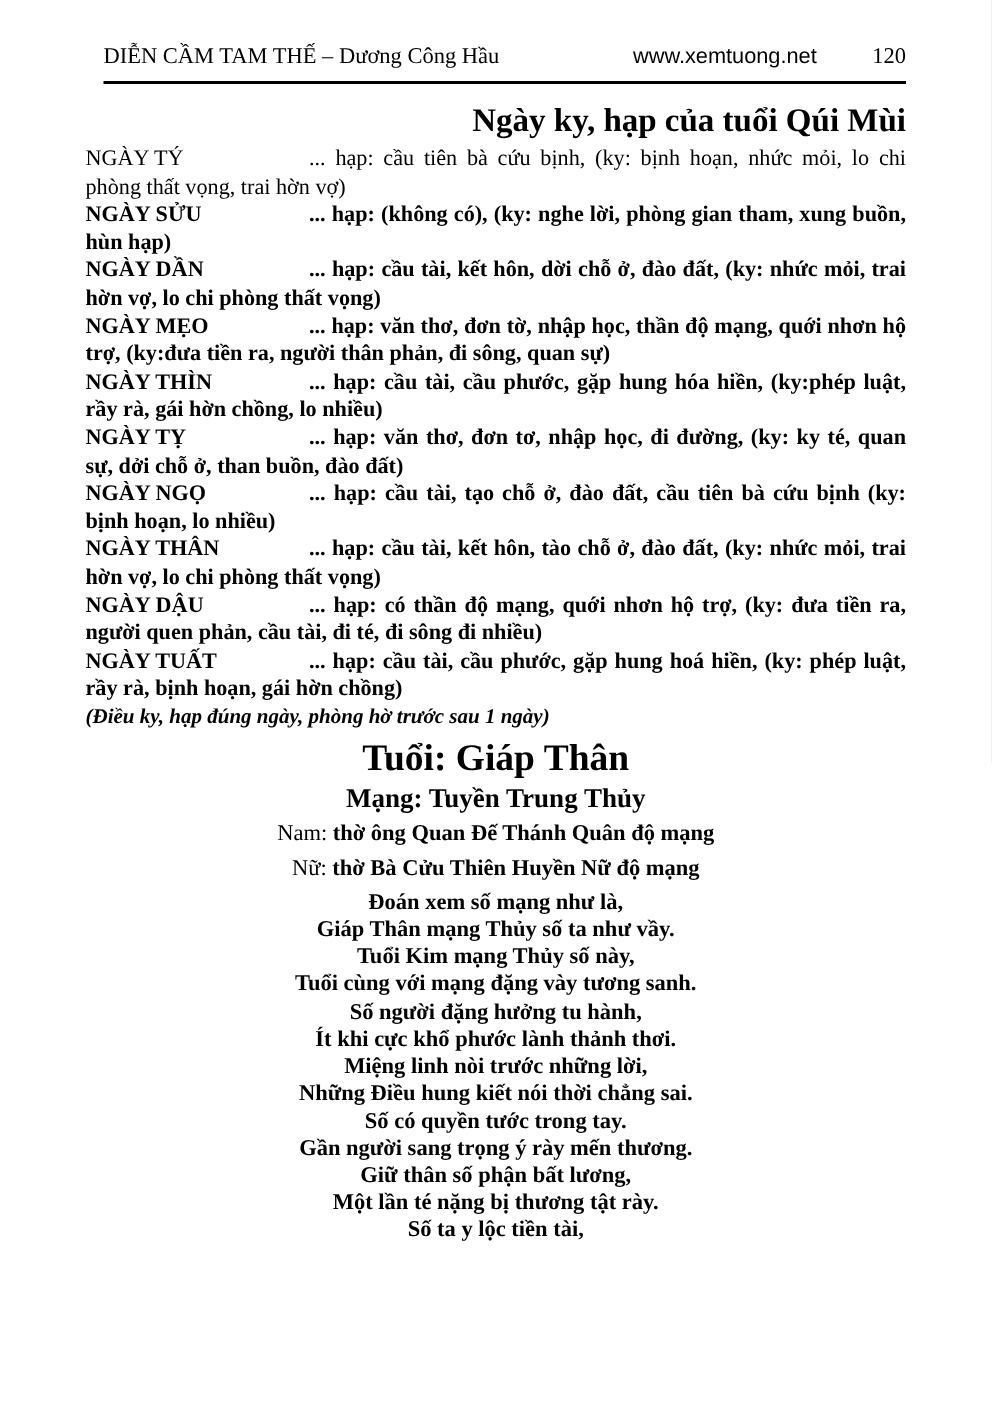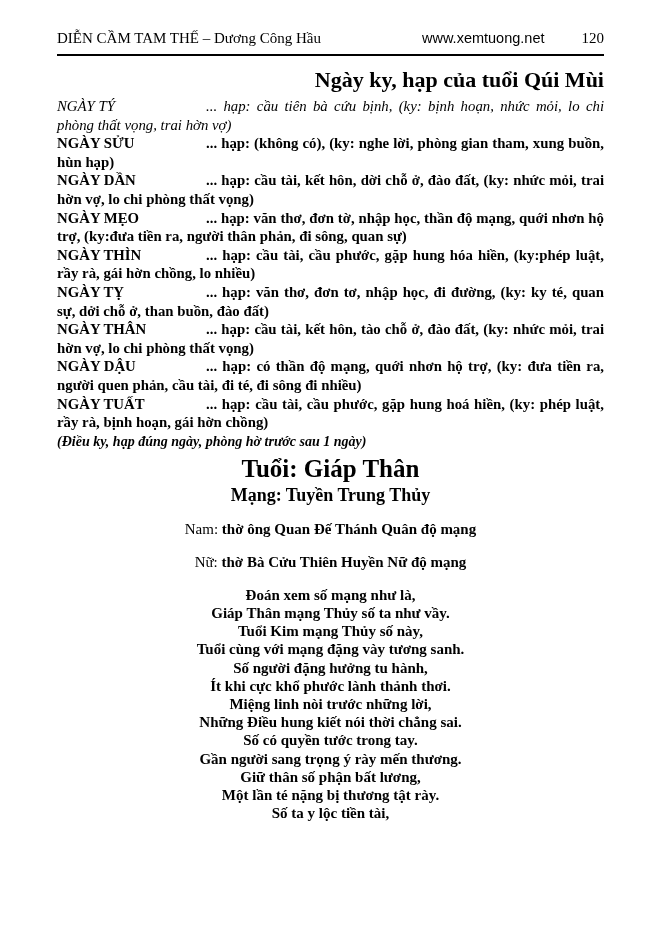--- a/index.html
+++ b/index.html
@@ -22,6 +22,7 @@
     font-size: 15px;
     padding-bottom: 7px;
     border-bottom: 2px solid #000000;
+    margin-left: 12px;
   }
   .page-header .hdr-right { display: flex; gap: 37px; align-items: baseline; }
   .site-url { font-family: "Liberation Sans", "DejaVu Sans", sans-serif; font-size: 14.5px; }

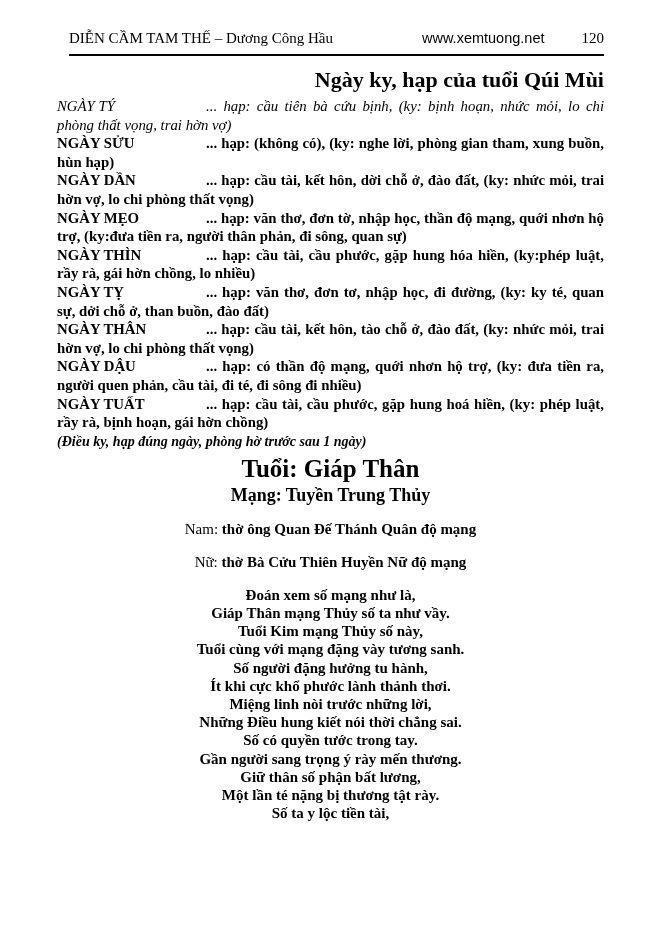--- a/index.html
+++ b/index.html
@@ -42,7 +42,7 @@
     font-weight: bold;
   }
   .day-row .day-label { display: inline-block; min-width: 149px; }
-  .day-row.regular { font-weight: normal; font-style: italic; }
+  .day-row.regular { font-weight: normal; }
   .sec1-note {
     margin: 1px 0 0 0;
     text-align: left;

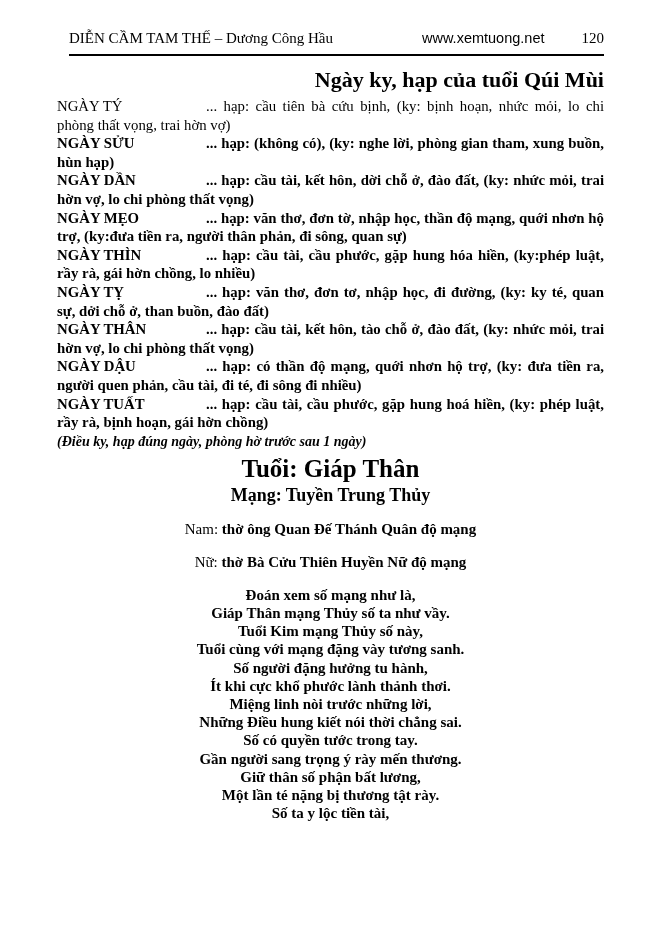--- a/index.html
+++ b/index.html
@@ -108,6 +108,7 @@
 
   <p class="day-row"><span class="day-label">NGÀY  TỴ</span><span class="day-text">...  hạp: văn thơ, đơn tơ, nhập học, đi đường, (ky: ky té, quan sự, dởi chỗ ở, than buồn, đào đất)</span></p>
 
+  <p class="day-row"><span class="day-label">NGÀY  NGỌ</span><span class="day-text">...  hạp: cầu tài, tạo chỗ ở, đào đất, cầu tiên bà cứu bịnh (ky: bịnh hoạn, lo nhiều)</span></p>
 
 
   <p class="day-row"><span class="day-label">NGÀY  THÂN</span><span class="day-text">...  hạp: cầu tài, kết hôn, tào chỗ ở, đào đất, (ky: nhức mỏi, trai hờn vợ, lo chi phòng thất vọng)</span></p>

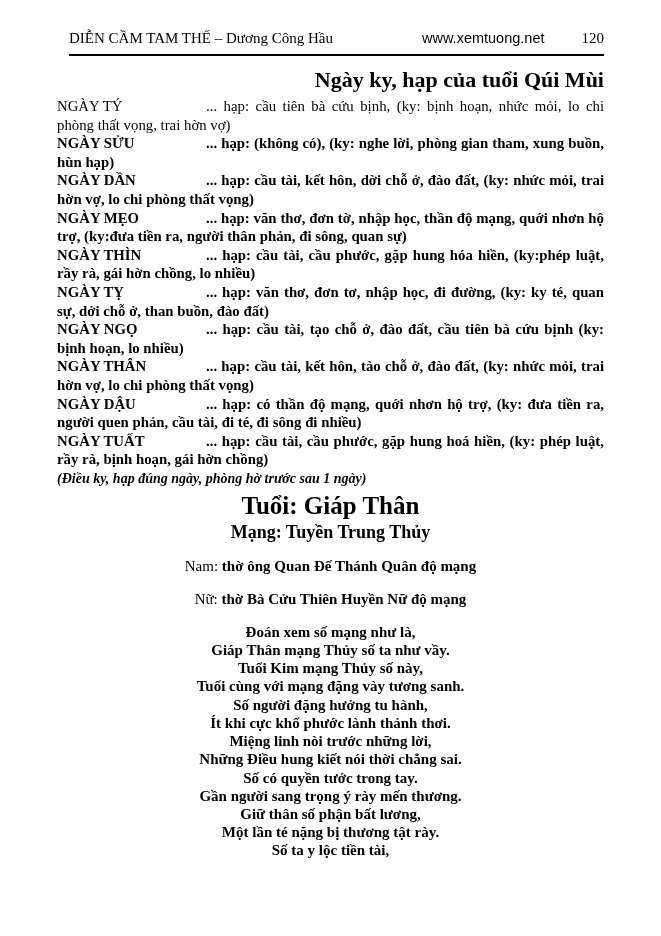--- a/index.html
+++ b/index.html
@@ -65,7 +65,7 @@
     margin: 0 0 3px 0;
   }
   .worship-line {
-    margin: 14px;
+    margin: 4px;
     text-align: center;
     font-size: 15px;
     line-height: 19px;

